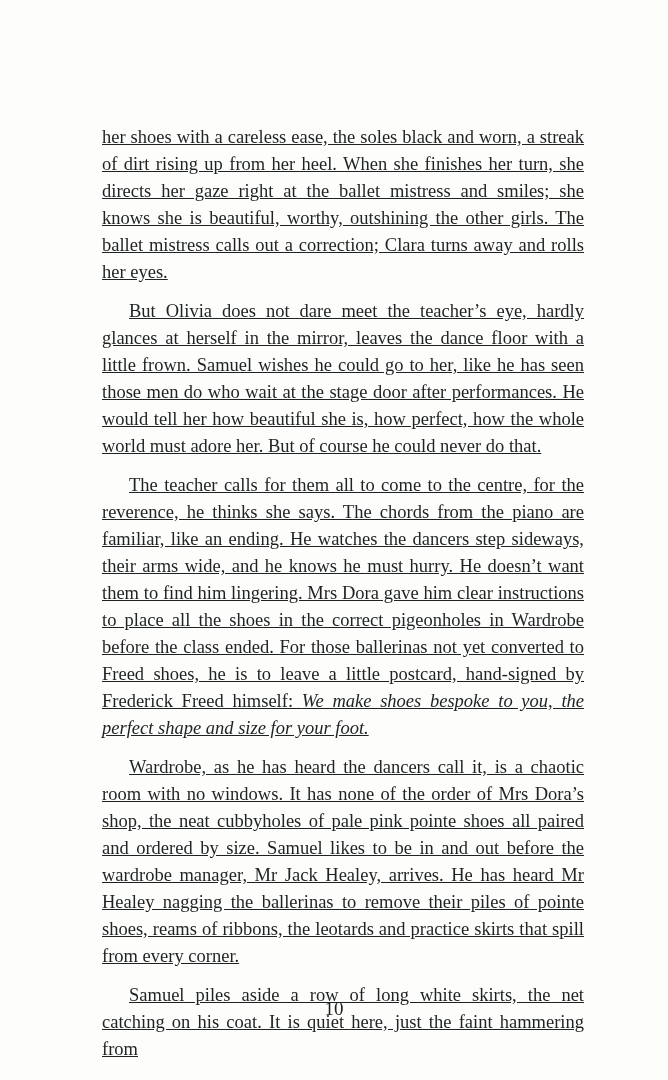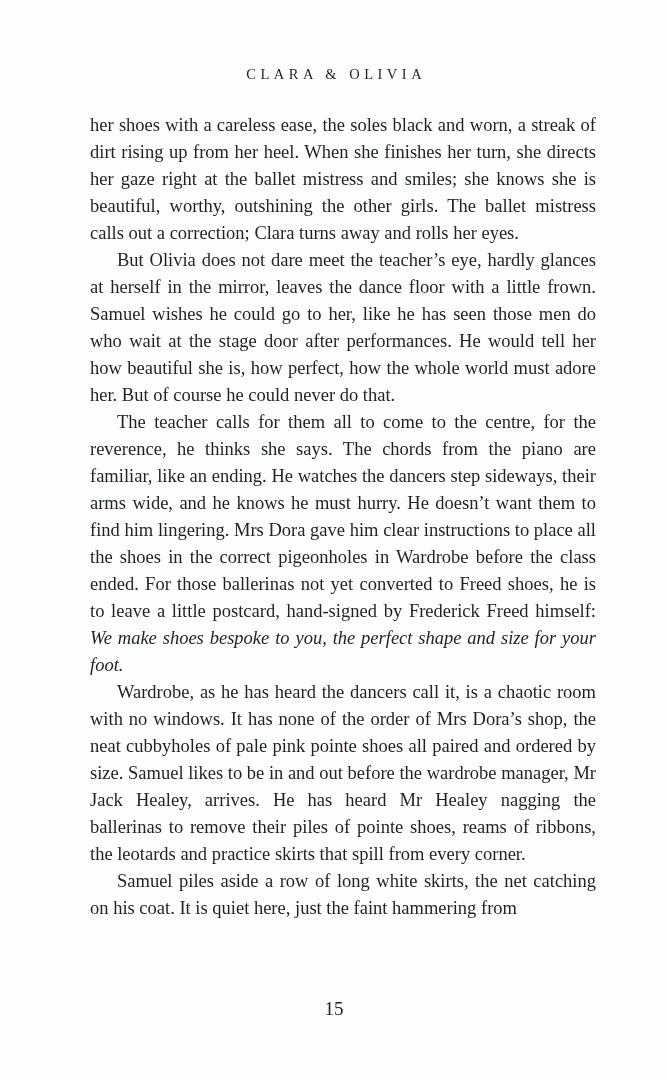--- a/index.html
+++ b/index.html
@@ -59,7 +59,6 @@
 <body>
 
 <div class="page">
-  <div class="running-header">CLARA &amp; OLIVIA</div>
 
   <div class="body-text" id="body-text">
       <p class="para"><span>her shoes with a careless ease, the soles black and worn, a streak of dirt rising up from her heel. When she finishes her turn, she directs her gaze right at the ballet mistress and smiles; she knows she is beautiful, worthy, outshining the other girls. The ballet mistress calls out a correction; Clara turns away and rolls her eyes.</span></p>

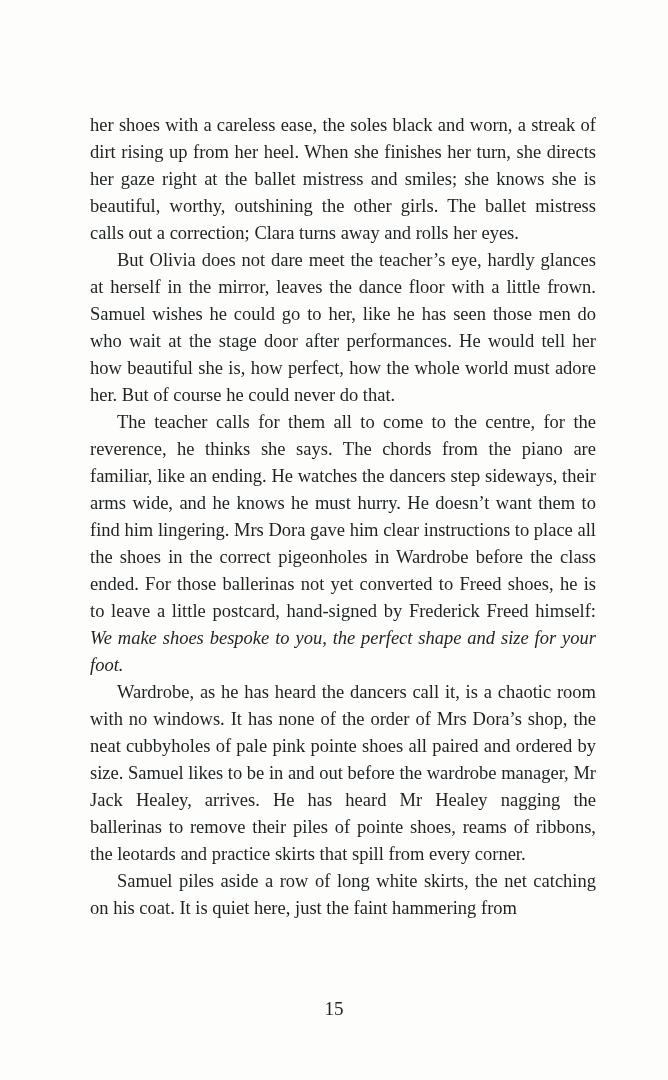--- a/index.html
+++ b/index.html
@@ -42,7 +42,7 @@
     text-align: justify;
     color: var(--ink);
   }
-  .para { margin: 0; }
+  .para { margin: 12px; text-decoration: underline; }
   .para.indent { text-indent: 27px; }
   .italic { font-style: italic; }
   .page-number {

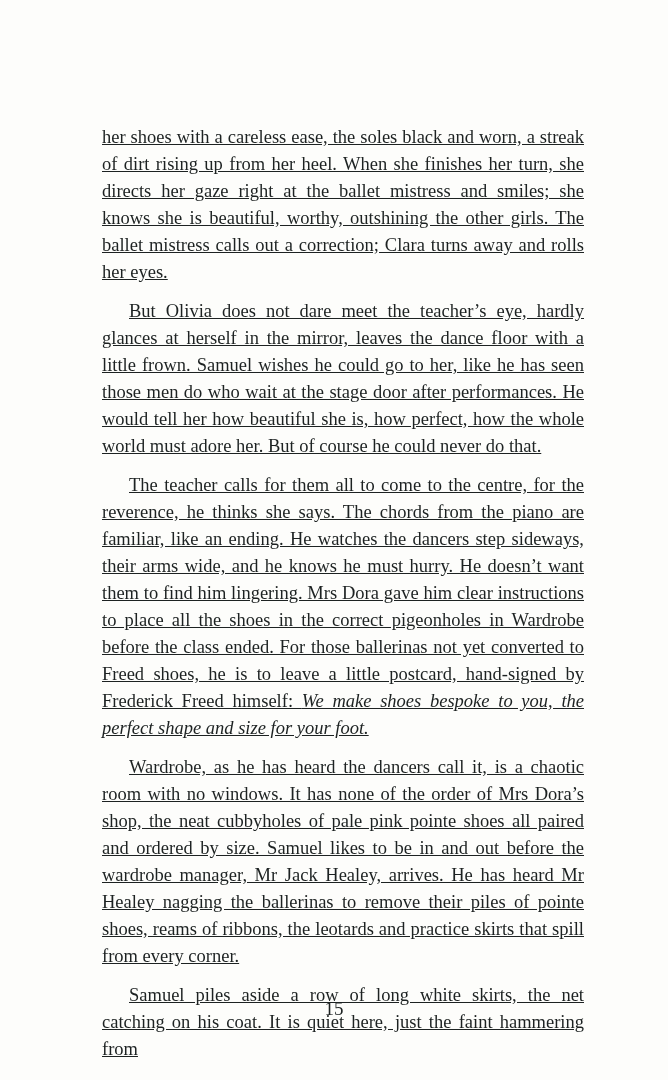--- a/index.html
+++ b/index.html
@@ -68,7 +68,7 @@
       <p class="para indent"><span>Samuel piles aside a row of long white skirts, the net catching on his coat. It is quiet here, just the faint hammering from</span></p>
     </div>
 
-  <div class="page-number">15</div>
+  <div class="page-number">10</div>
 </div>
 
 </body></html>

